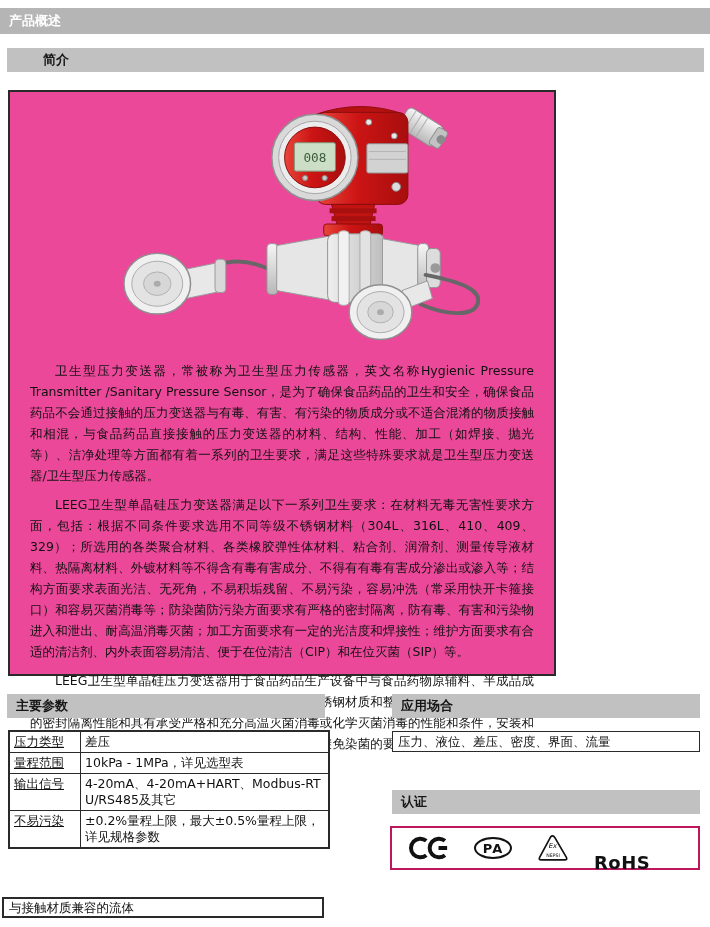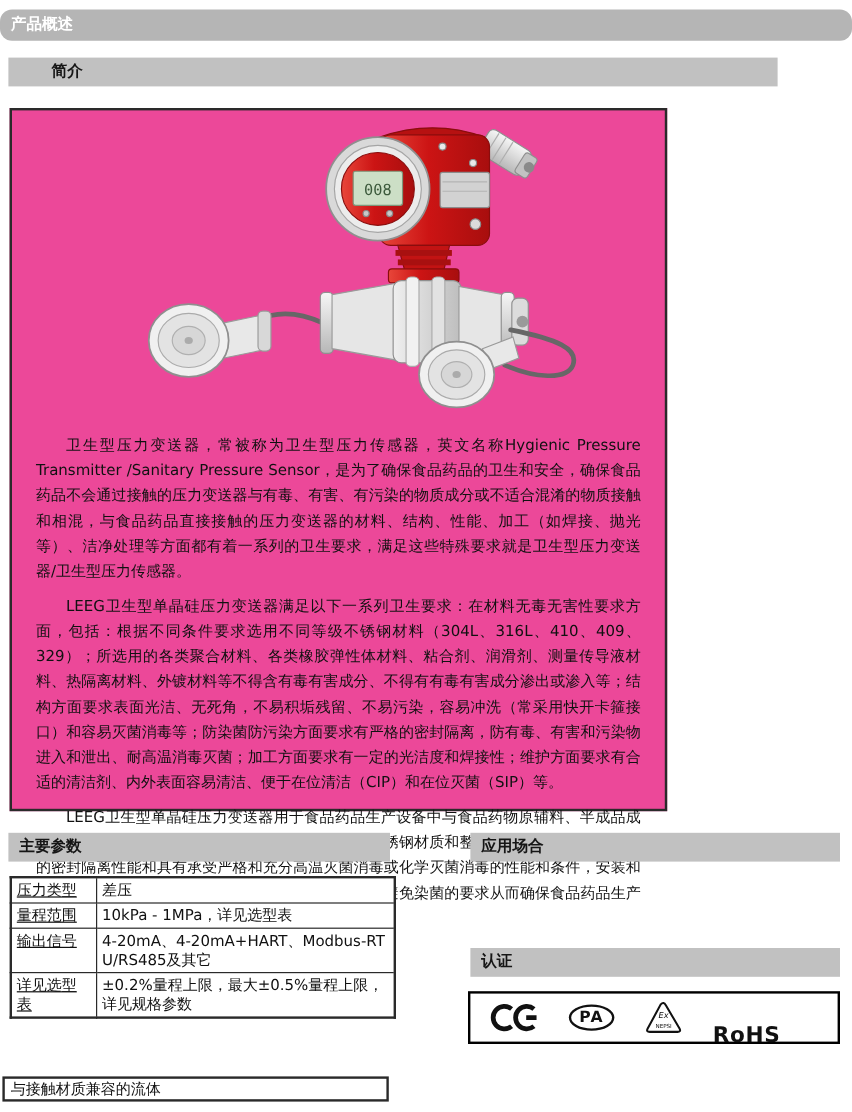--- a/index.html
+++ b/index.html
@@ -14,7 +14,7 @@
   }
   .title-bar{
     top:8px;left:0;width:710px;height:26px;line-height:26px;
-    background:#b5b5b5;color:#ffffff;border-radius:10px;
+    background:#b5b5b5;color:#ffffff;
   }
   .intro-bar{top:48px;left:7px;width:641px;padding-left:36px;}
   .params-bar{top:694px;left:7px;width:318px;}

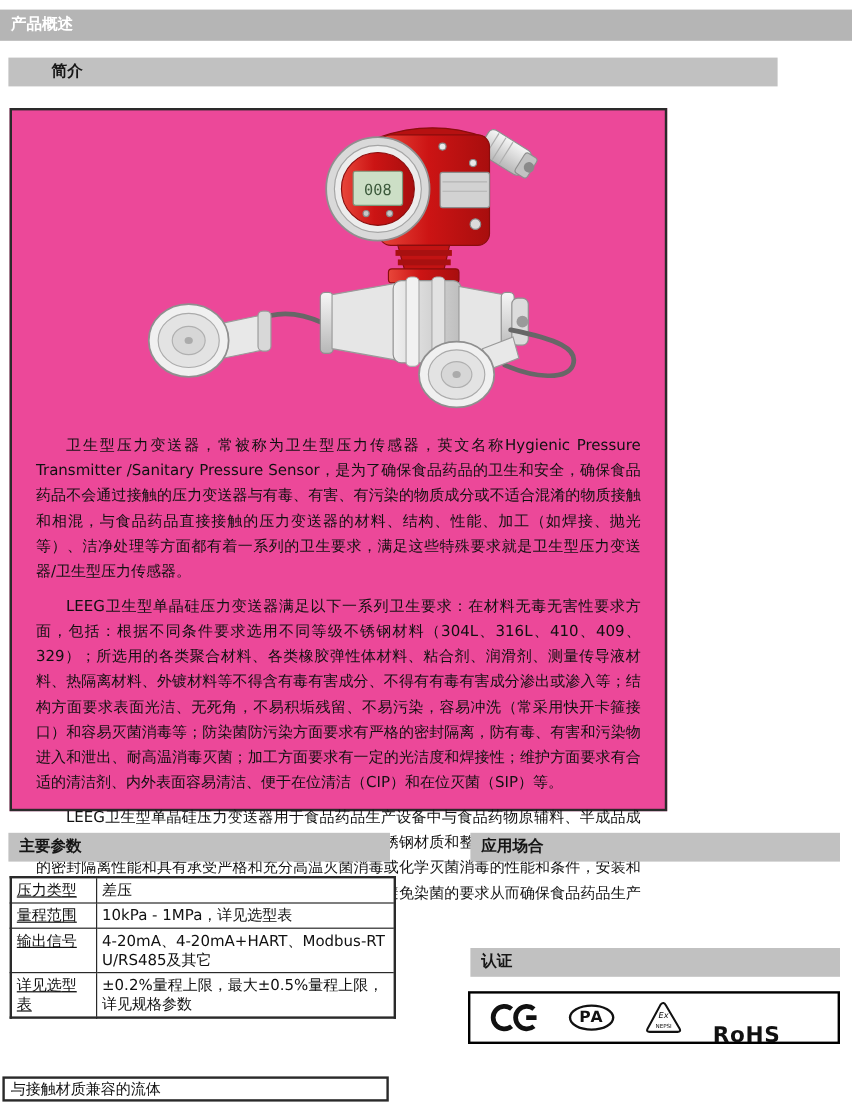--- a/index.html
+++ b/index.html
@@ -16,7 +16,7 @@
     top:8px;left:0;width:710px;height:26px;line-height:26px;
     background:#b5b5b5;color:#ffffff;
   }
-  .intro-bar{top:48px;left:7px;width:641px;padding-left:36px;}
+  .intro-bar{top:48px;left:7px;width:697px;padding-left:36px;}
   .params-bar{top:694px;left:7px;width:318px;}
   .apps-bar{top:694px;left:392px;width:308px;}
   .cert-bar{top:790px;left:392px;width:308px;}

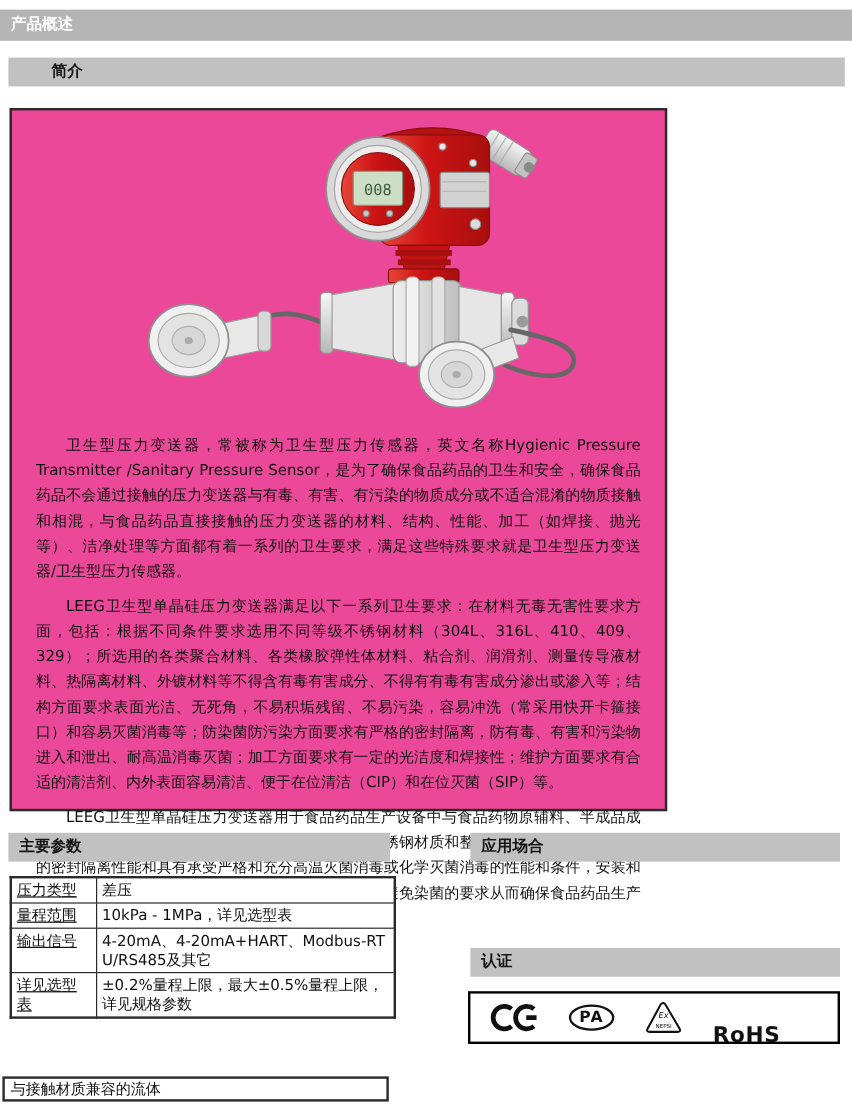--- a/index.html
+++ b/index.html
@@ -194,6 +194,7 @@
   </table>
 
   <div class="bar apps-bar">应用场合</div>
+  <div class="valbox apps-box">压力、液位、差压、密度、界面、流量</div>
 
   <div class="bar cert-bar">认证</div>
   <div class="cert-box">

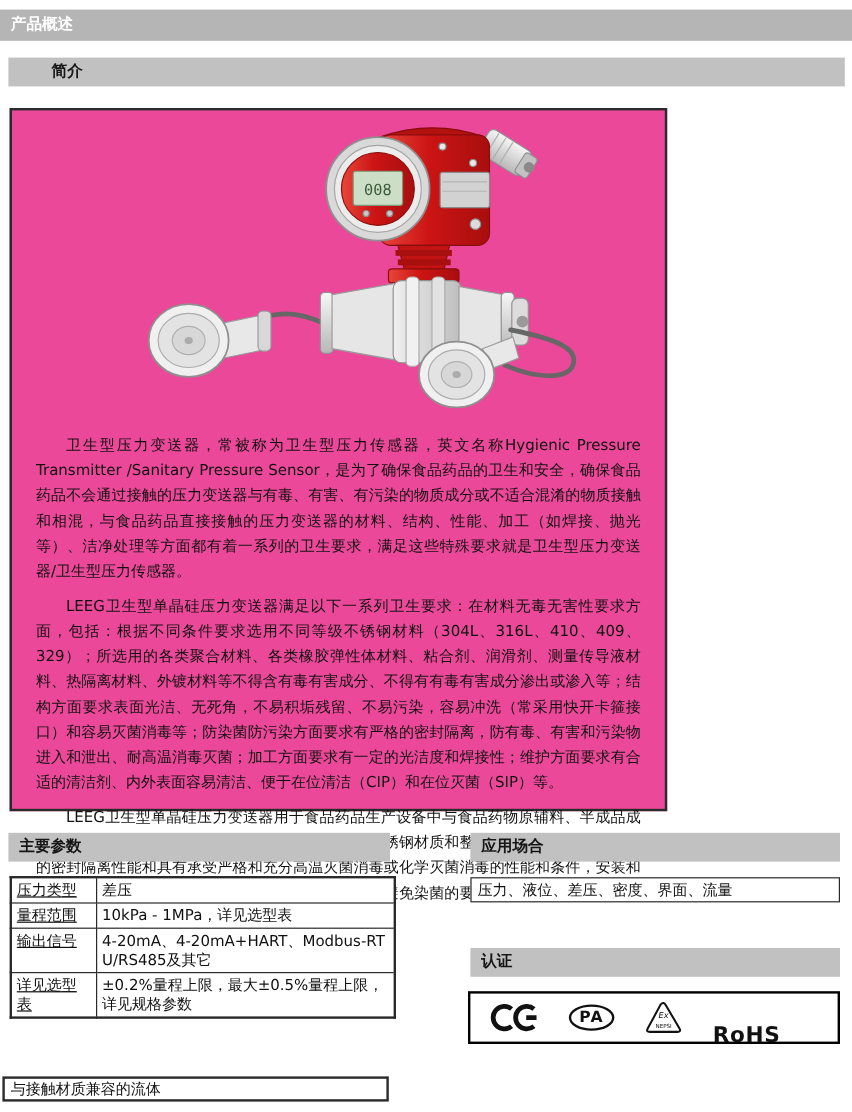--- a/index.html
+++ b/index.html
@@ -187,7 +187,7 @@
         <td>4-20mA、4-20mA+HART、Modbus-RTU/RS485及其它</td>
       </tr>
       <tr>
-        <td class="lbl">详见选型表</td>
+        <td class="lbl">不易污染</td>
         <td>±0.2%量程上限，最大±0.5%量程上限，详见规格参数</td>
       </tr>
     </tbody>

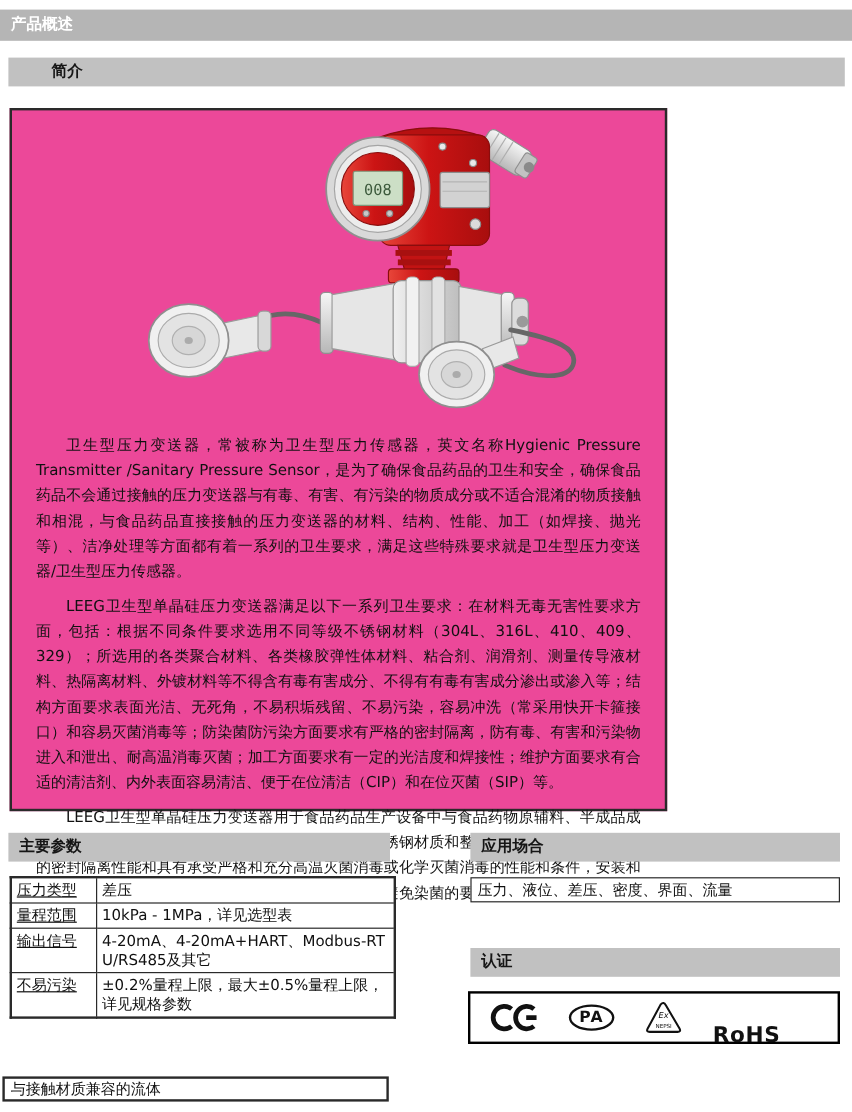--- a/index.html
+++ b/index.html
@@ -52,7 +52,7 @@
   .medium-box{top:897px;left:2px;width:322px;height:21px;border:2px solid #2a2a2a;line-height:14px;}
   .cert-box{
     position:absolute;top:826px;left:390px;width:310px;height:44px;
-    box-sizing:border-box;border:2px solid #000000;background:#fff;
+    box-sizing:border-box;border:2px solid #be185d;background:#fff;
     display:flex;align-items:center;gap:24px;padding:0 20px 0 12px;
   }
   .pa-mark{

